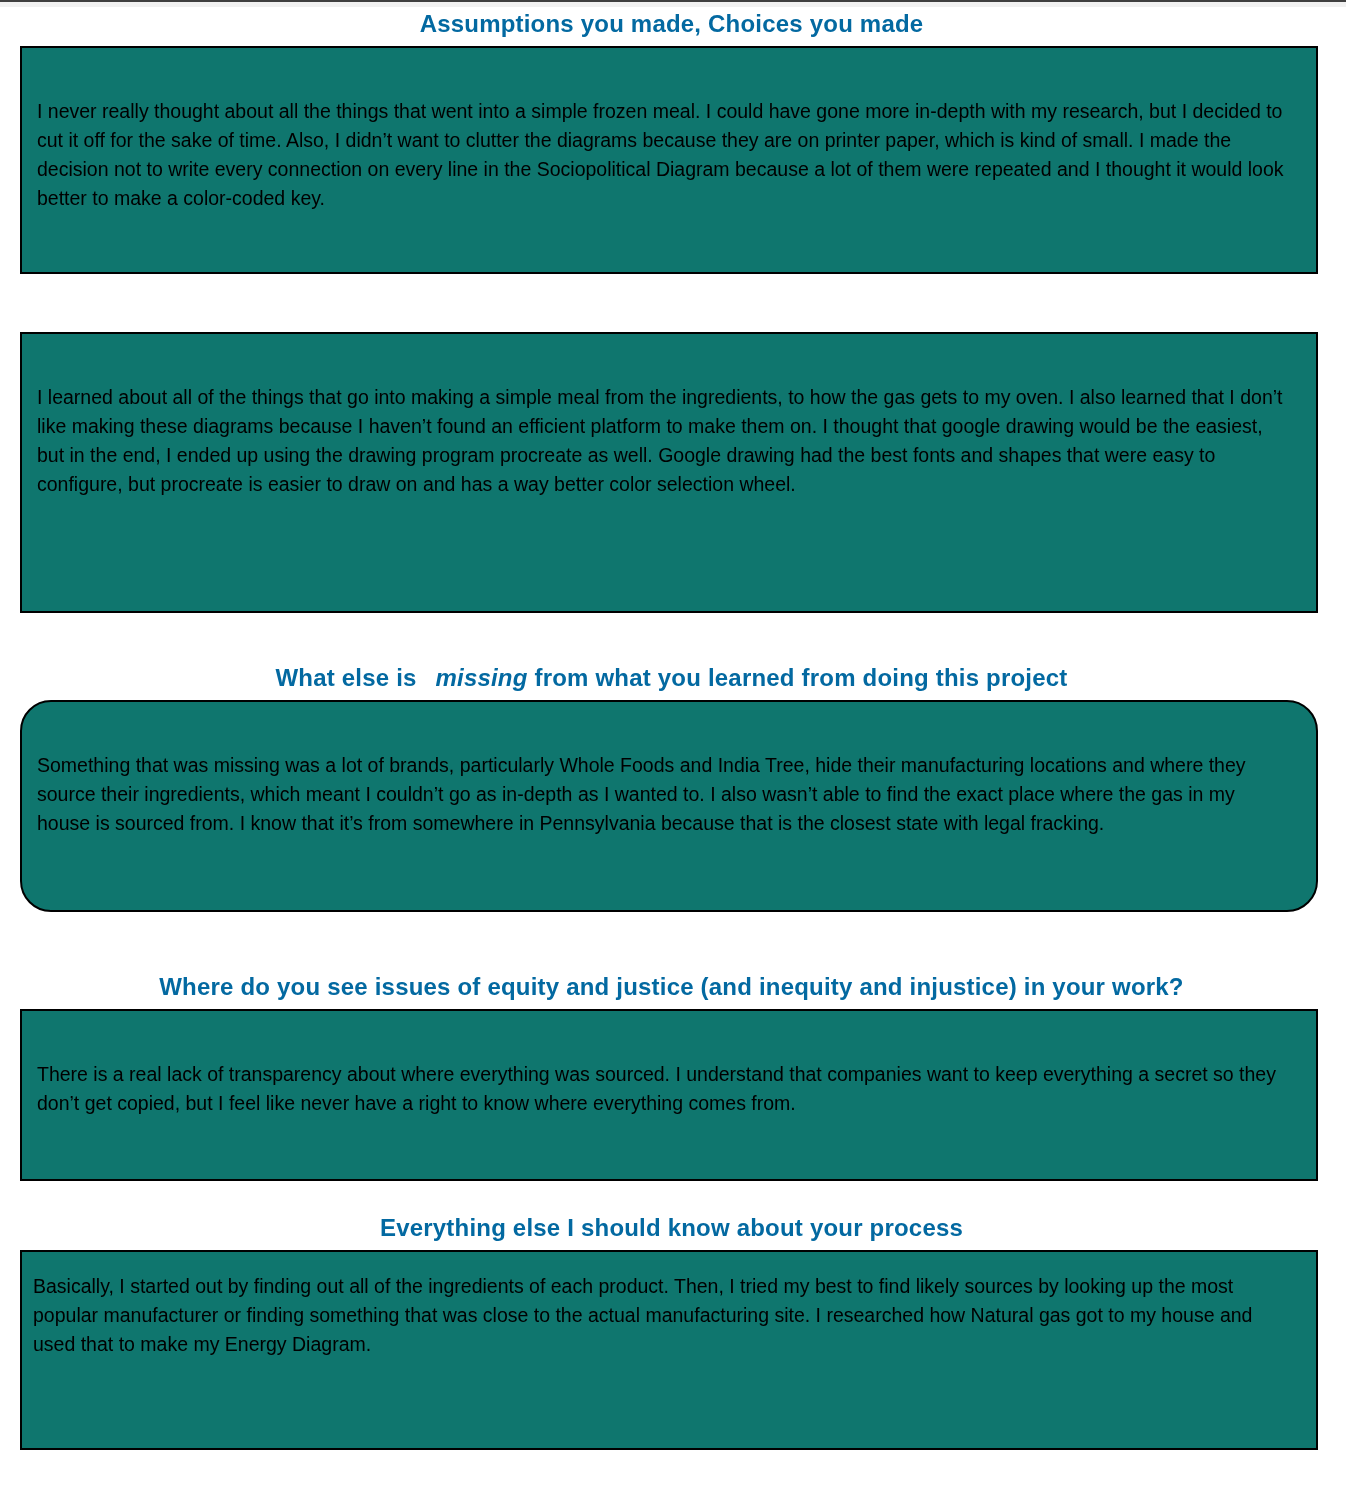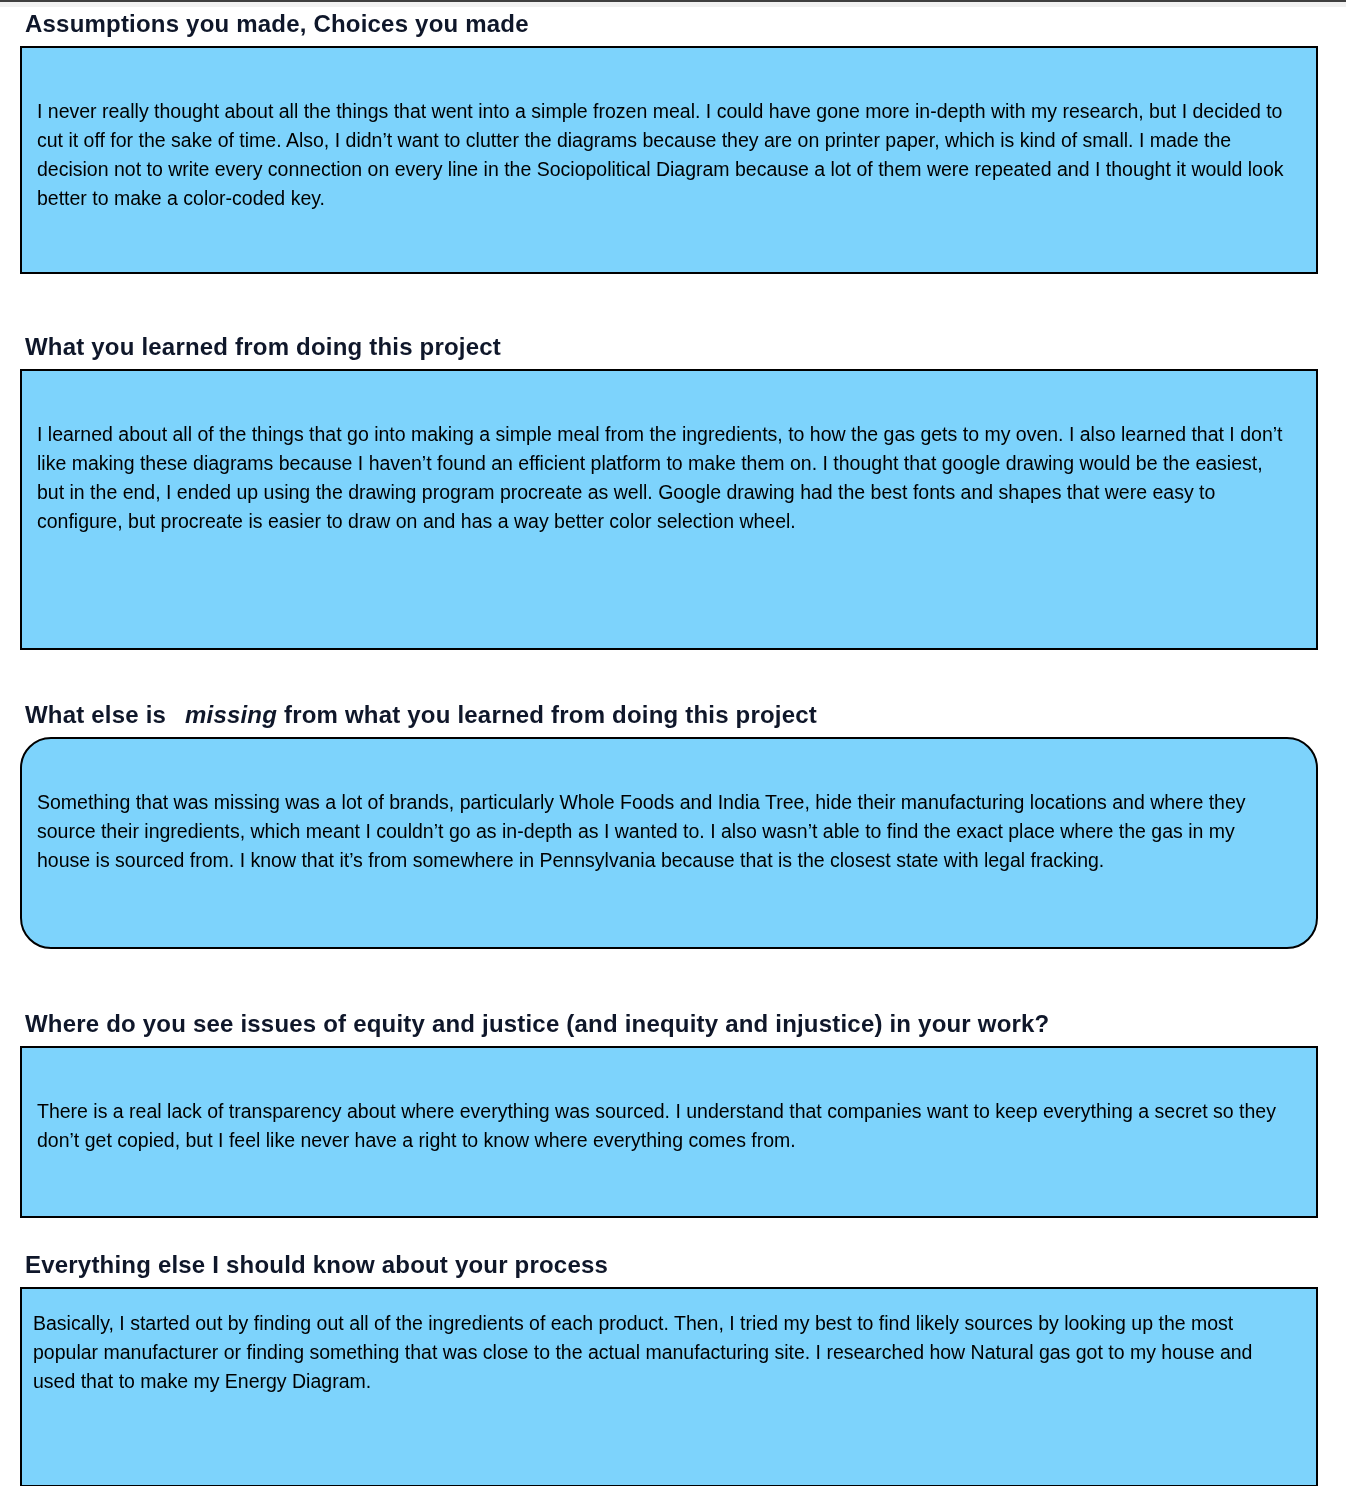--- a/index.html
+++ b/index.html
@@ -32,9 +32,10 @@
     font-size: 24px;
     line-height: 30px;
     font-weight: bold;
-    color: #0f172a;
+    color: #0369a1;
     letter-spacing: 0.2px;
     margin: 0 28px 7px 25px;
+    text-align: center;
   }
   .section-heading em {
     font-style: italic;

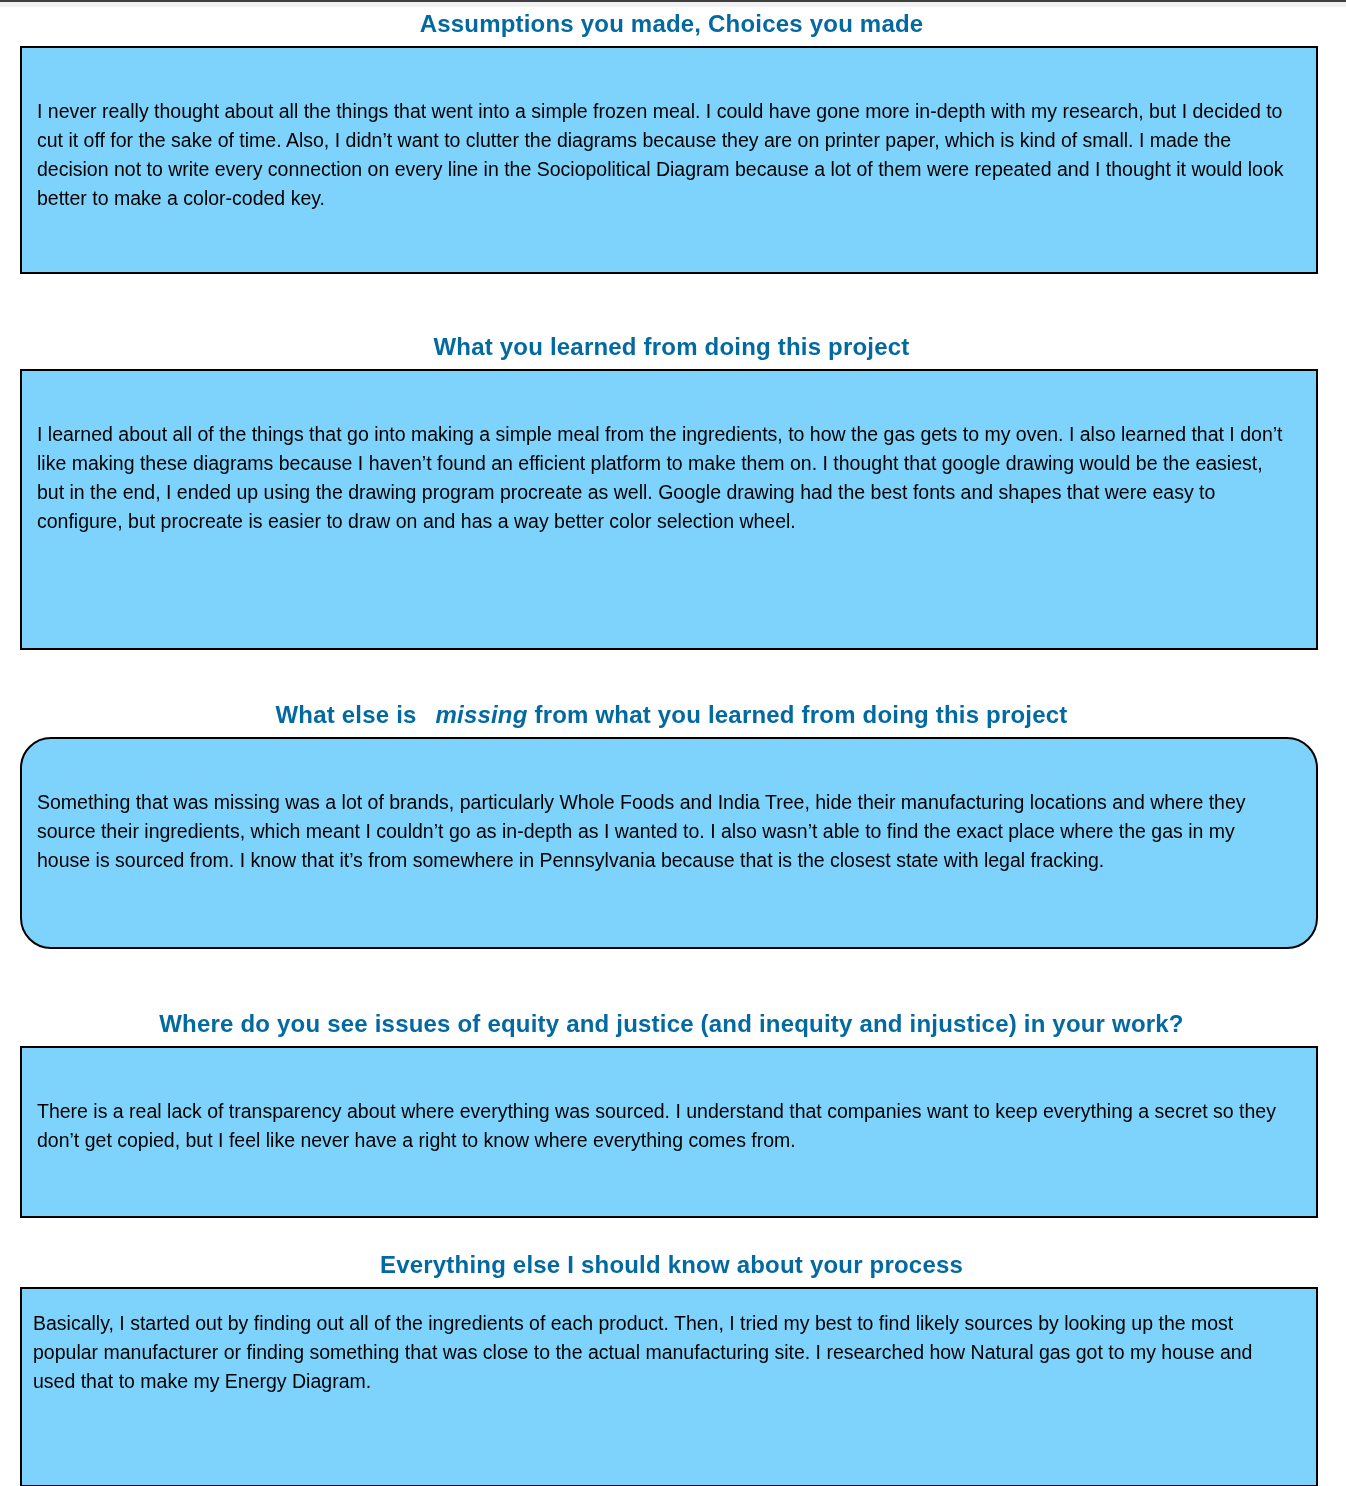--- a/index.html
+++ b/index.html
@@ -47,7 +47,7 @@
     border: 2px solid #000000;
     box-sizing: border-box;
     padding: 20px 26px 0 15px;
-    background: #7dd3fc;
+    background: #0f766e;
   }
   .blank-first { padding-top: 49px; }
   .s1 .section-box { height: 228px; }

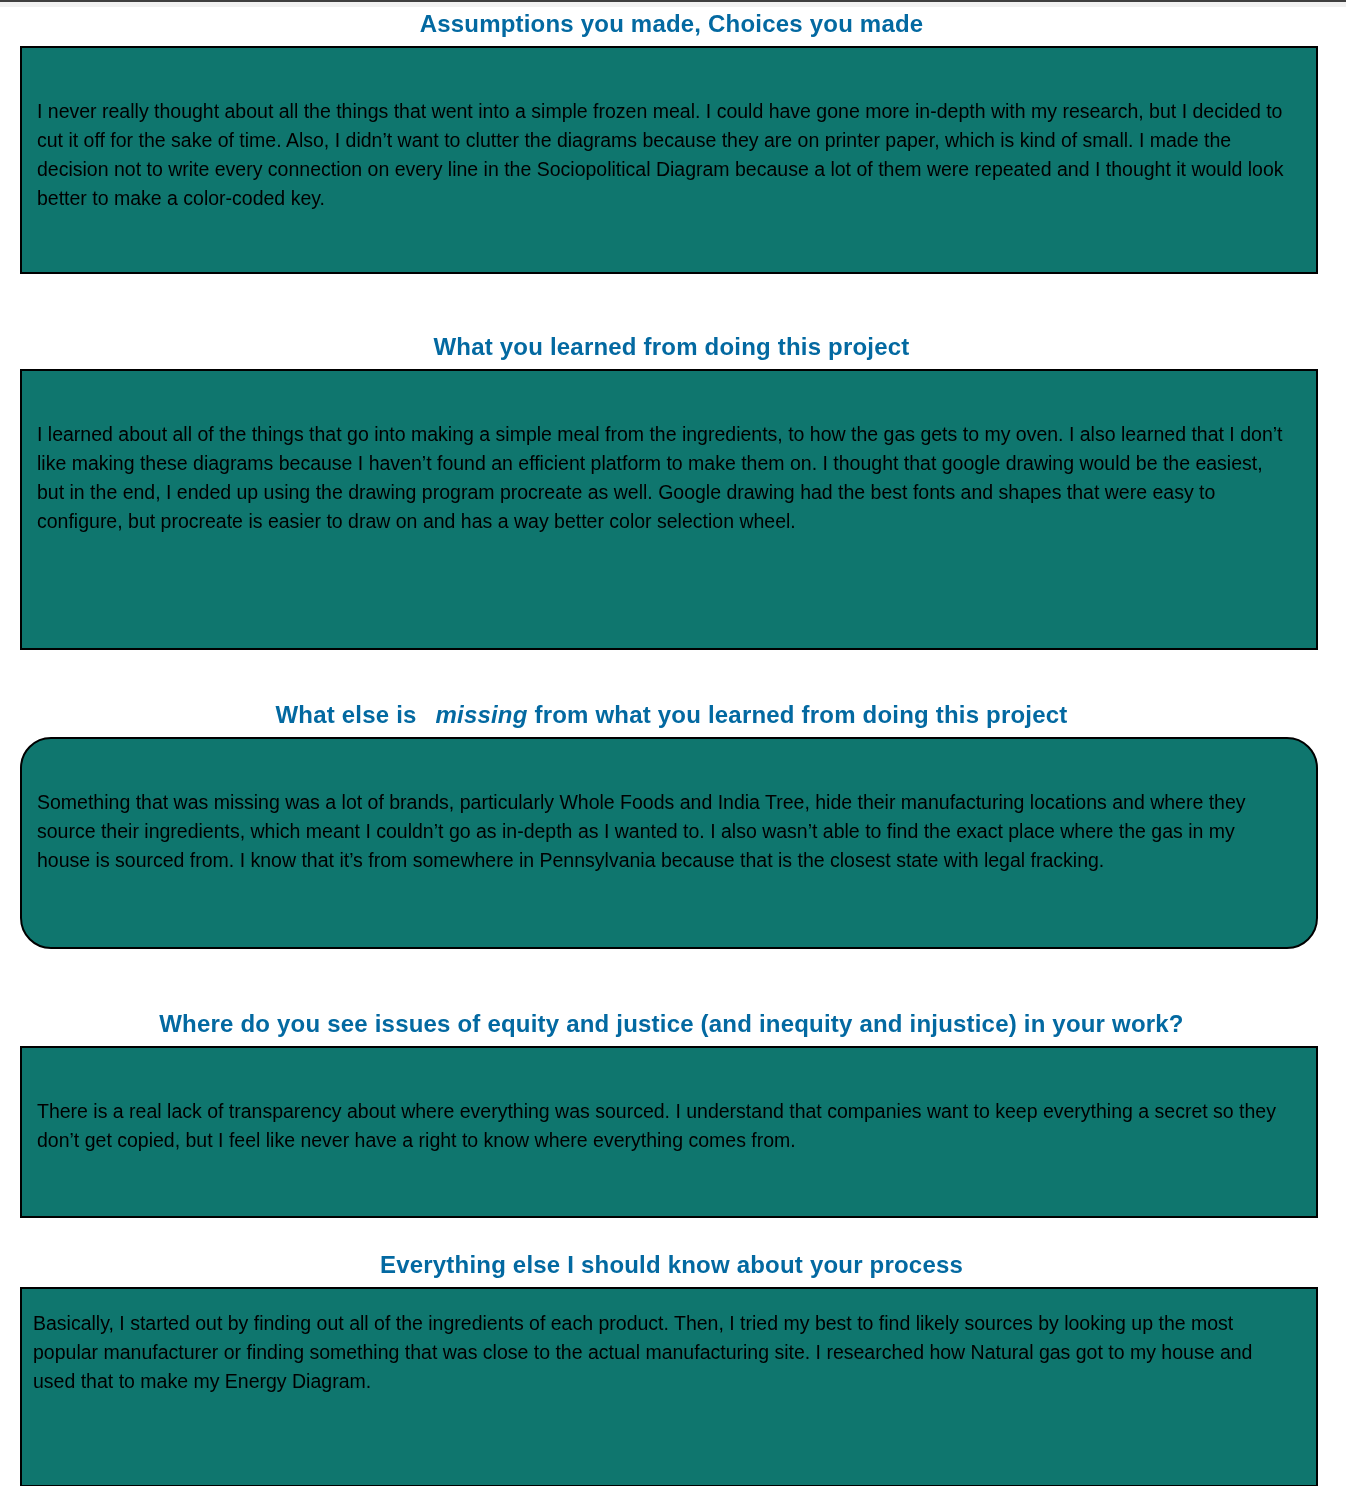--- a/index.html
+++ b/index.html
@@ -77,7 +77,6 @@
   </section>
 
   <section class="section s2">
-    <h2 class="section-heading">What you learned from doing this project</h2>
     <div class="section-box blank-first">
       <p class="body-text">I learned about all of the things that go into making a simple meal from the ingredients, to how the gas gets to my oven. I also learned that I don’t like making these diagrams because I haven’t found an efficient platform to make them on. I thought that google drawing would be the easiest, but in the end, I ended up using the drawing program procreate as well. Google drawing had the best fonts and shapes that were easy to configure, but procreate is easier to draw on and has a way better color selection wheel.</p>
     </div>

